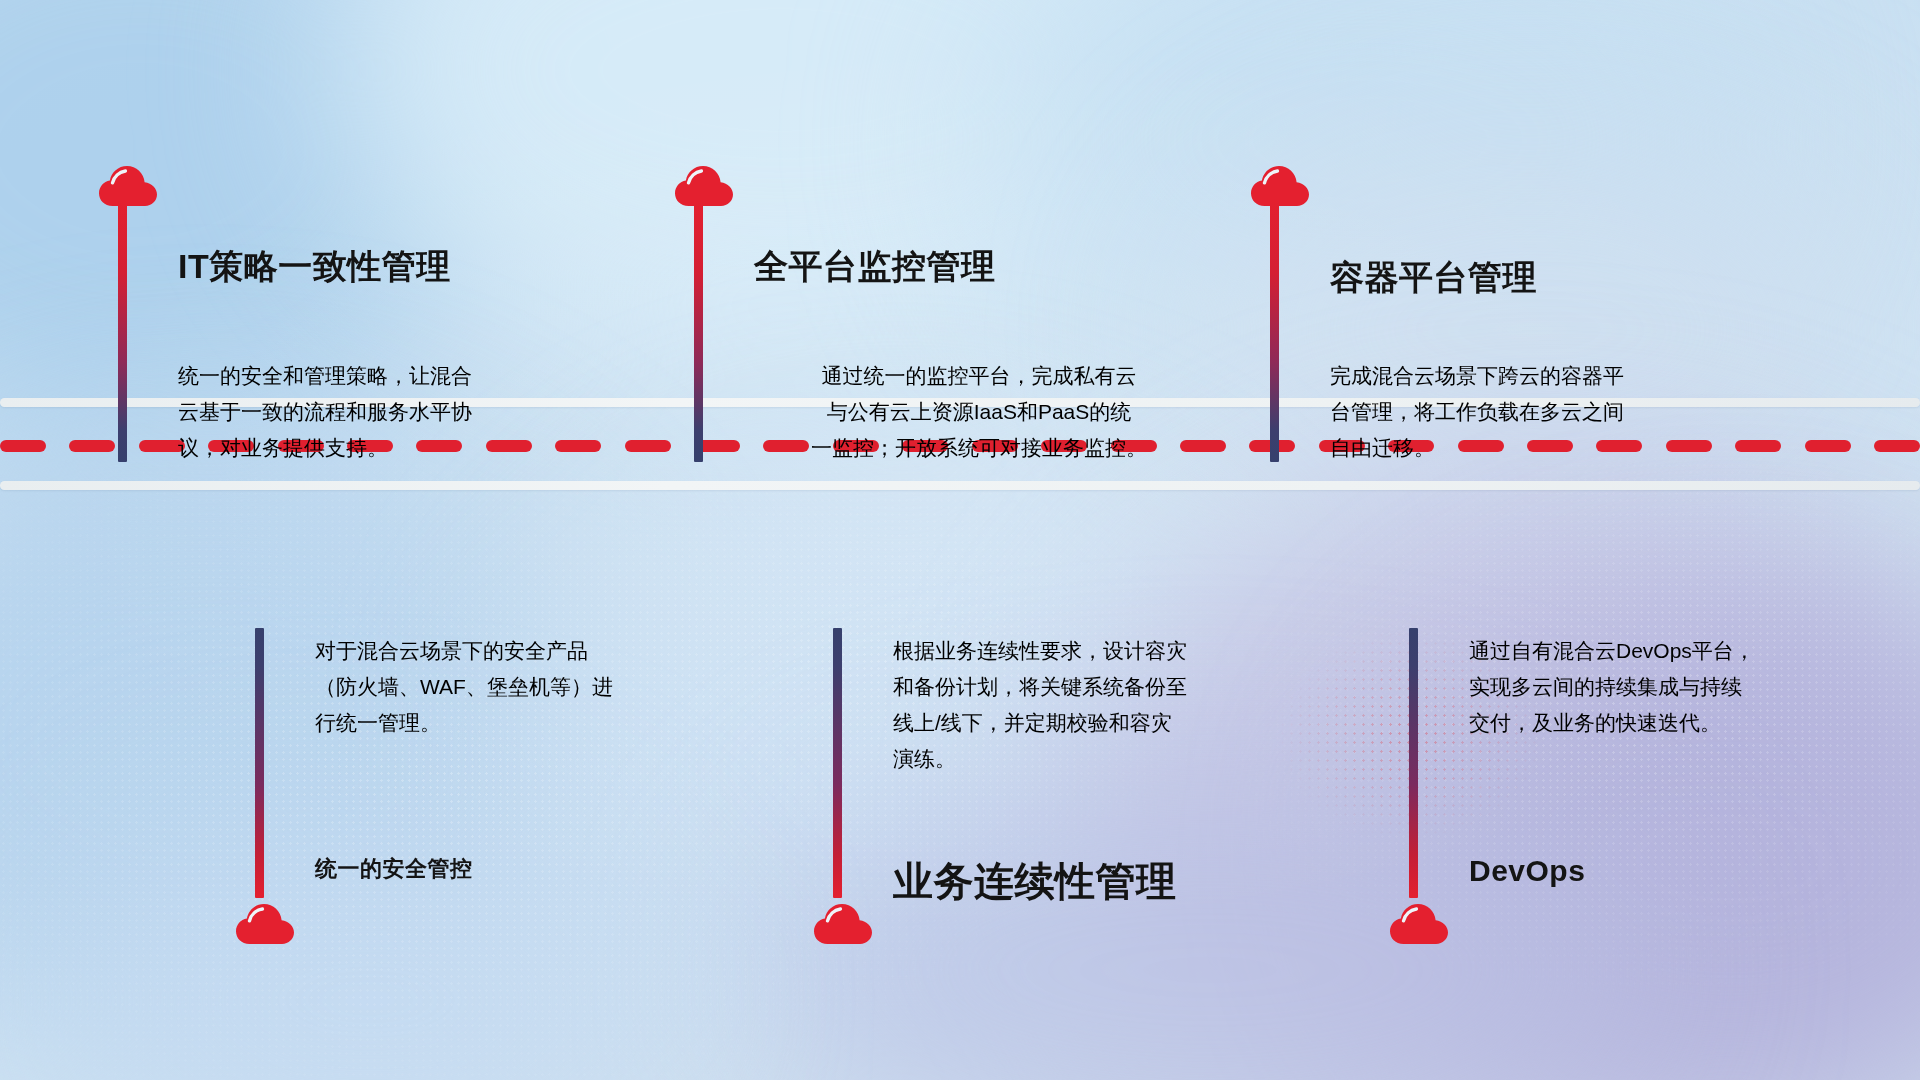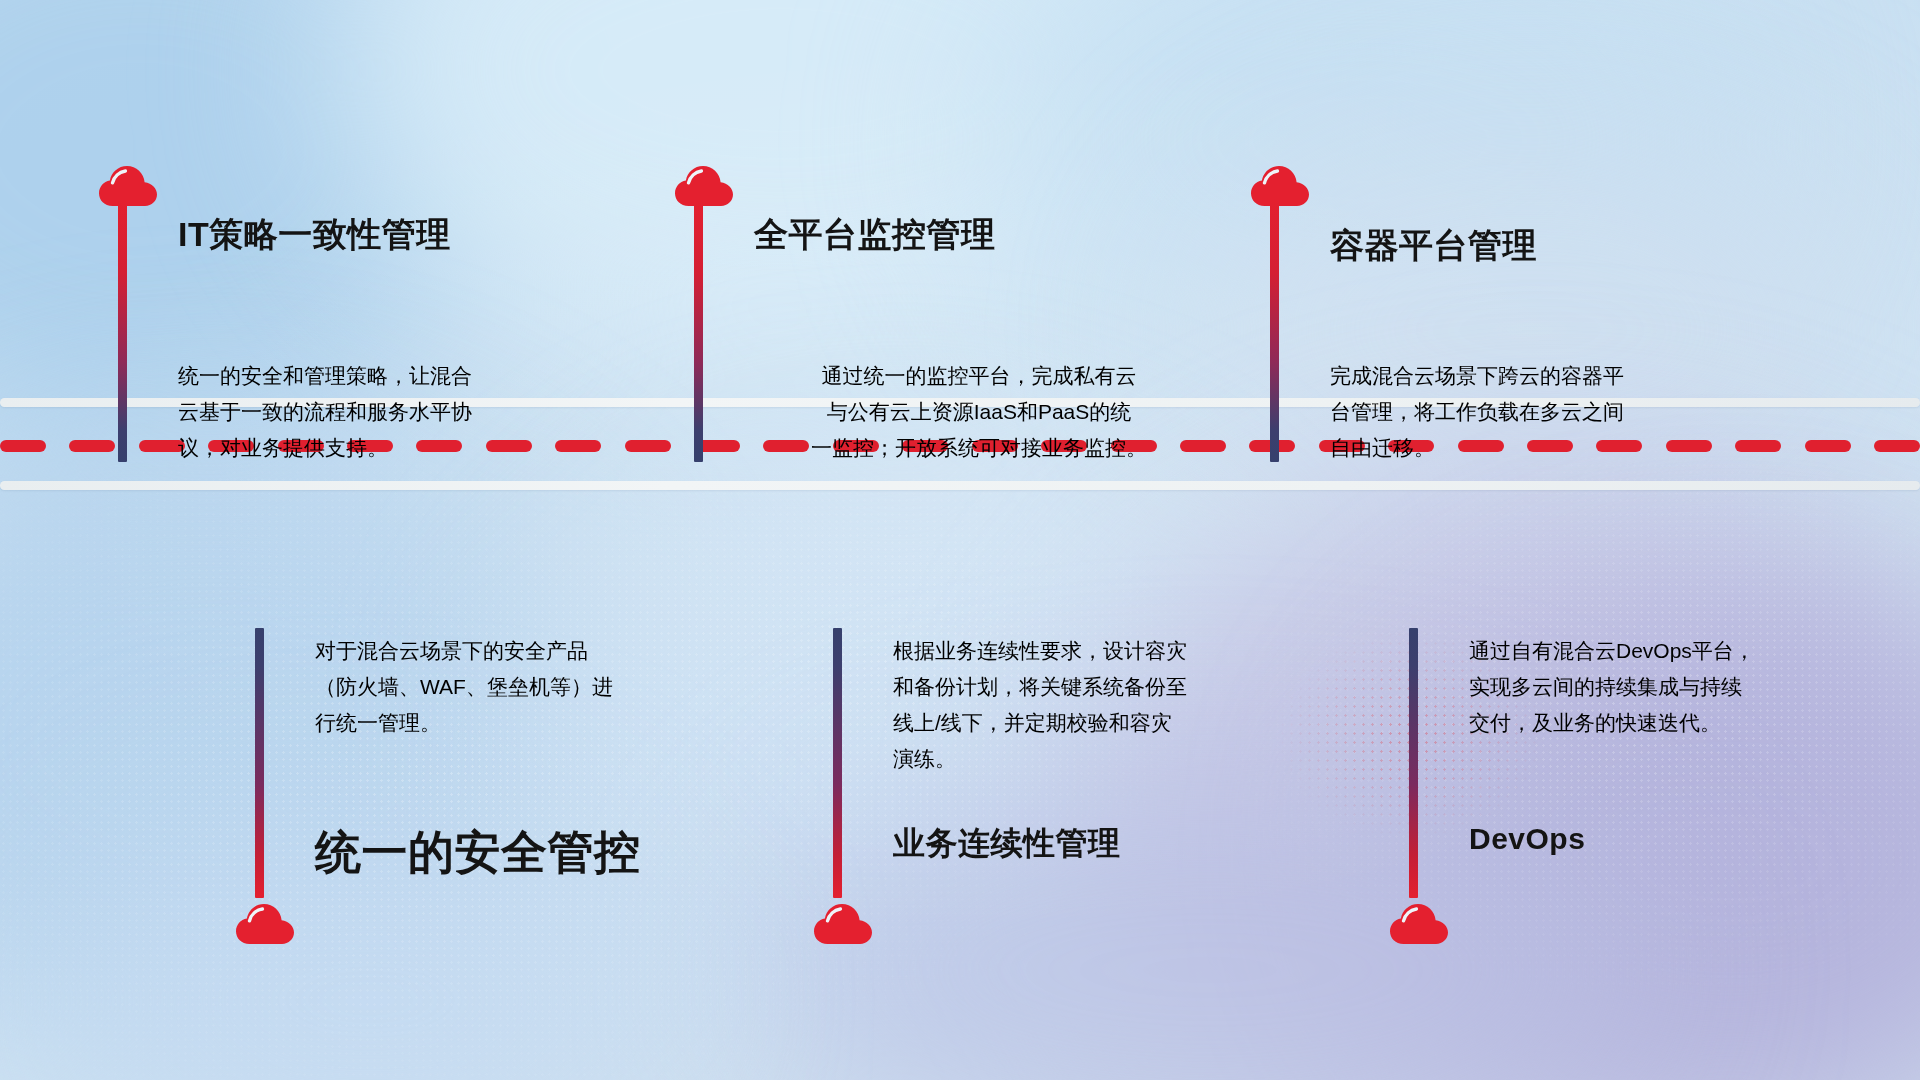--- a/index.html
+++ b/index.html
@@ -61,7 +61,7 @@
   .bar{position:absolute;width:9px;border-radius:1px;}
   .bar.top{background:linear-gradient(180deg,#e4202f 0%,#d41f33 28%,#8e2a58 62%,#3c3f6e 88%,#36406d 100%);}
   .bar.bot{background:linear-gradient(180deg,#36406d 0%,#3c3f6e 14%,#7b2b5e 58%,#c31f36 84%,#e4202f 100%);}
-  .heading{position:absolute;font-weight:bold;color:#141414;white-space:nowrap;letter-spacing:.5px;}
+  .heading{position:absolute;font-weight:bold;color:#141414;white-space:nowrap;letter-spacing:.5px;margin-top:32px;}
   .body{position:absolute;color:#000000;line-height:1.72;white-space:pre-line;}
 </style>
 </head>

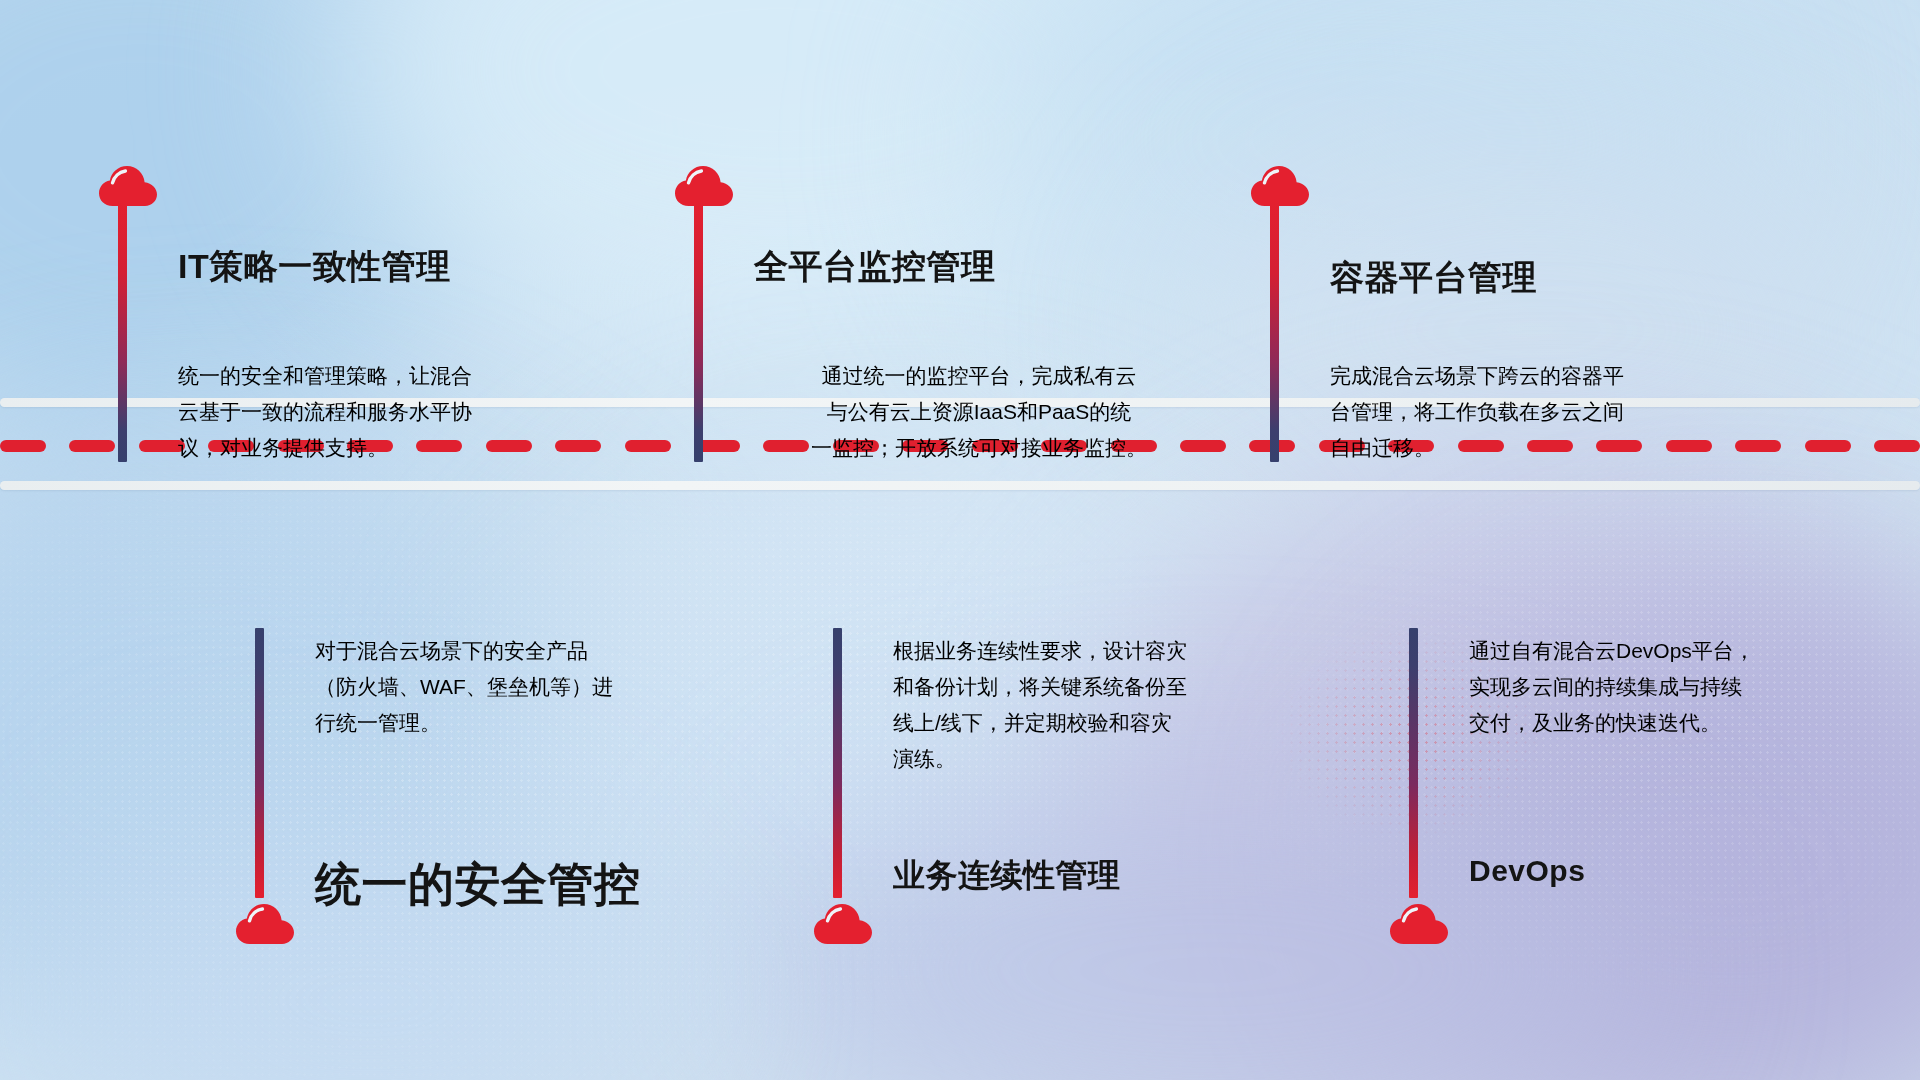--- a/index.html
+++ b/index.html
@@ -166,7 +166,7 @@
   <div class="body" style="left:315px;top:633px;width:430px;font-size:21px;">对于混合云场景下的安全产品
 （防火墙、WAF、堡垒机等）进
 行统一管理。</div>
-  <div class="heading" style="left:315px;top:822px;font-size:46px;text-align:center;">统一的安全管控</div>
+  <div class="heading" style="left:315px;top:822px;font-size:22px;text-align:center;">统一的安全管控</div>
   <div class="cloud" style="left:233px;top:898px;">
     <svg viewBox="0 0 64 48" width="64" height="48" aria-hidden="true">
       <path d="M16.5 46C8.5 46 3 40.2 3 33.2c0-6.4 4.6-11.6 10.9-12.7C15.3 12.3 22.3 6 31 6c9.3 0 17 7.2 17.6 16.3C56 23.4 61 28.4 61 34.6 61 41 55.7 46 49 46Z" fill="#e4202f"></path>

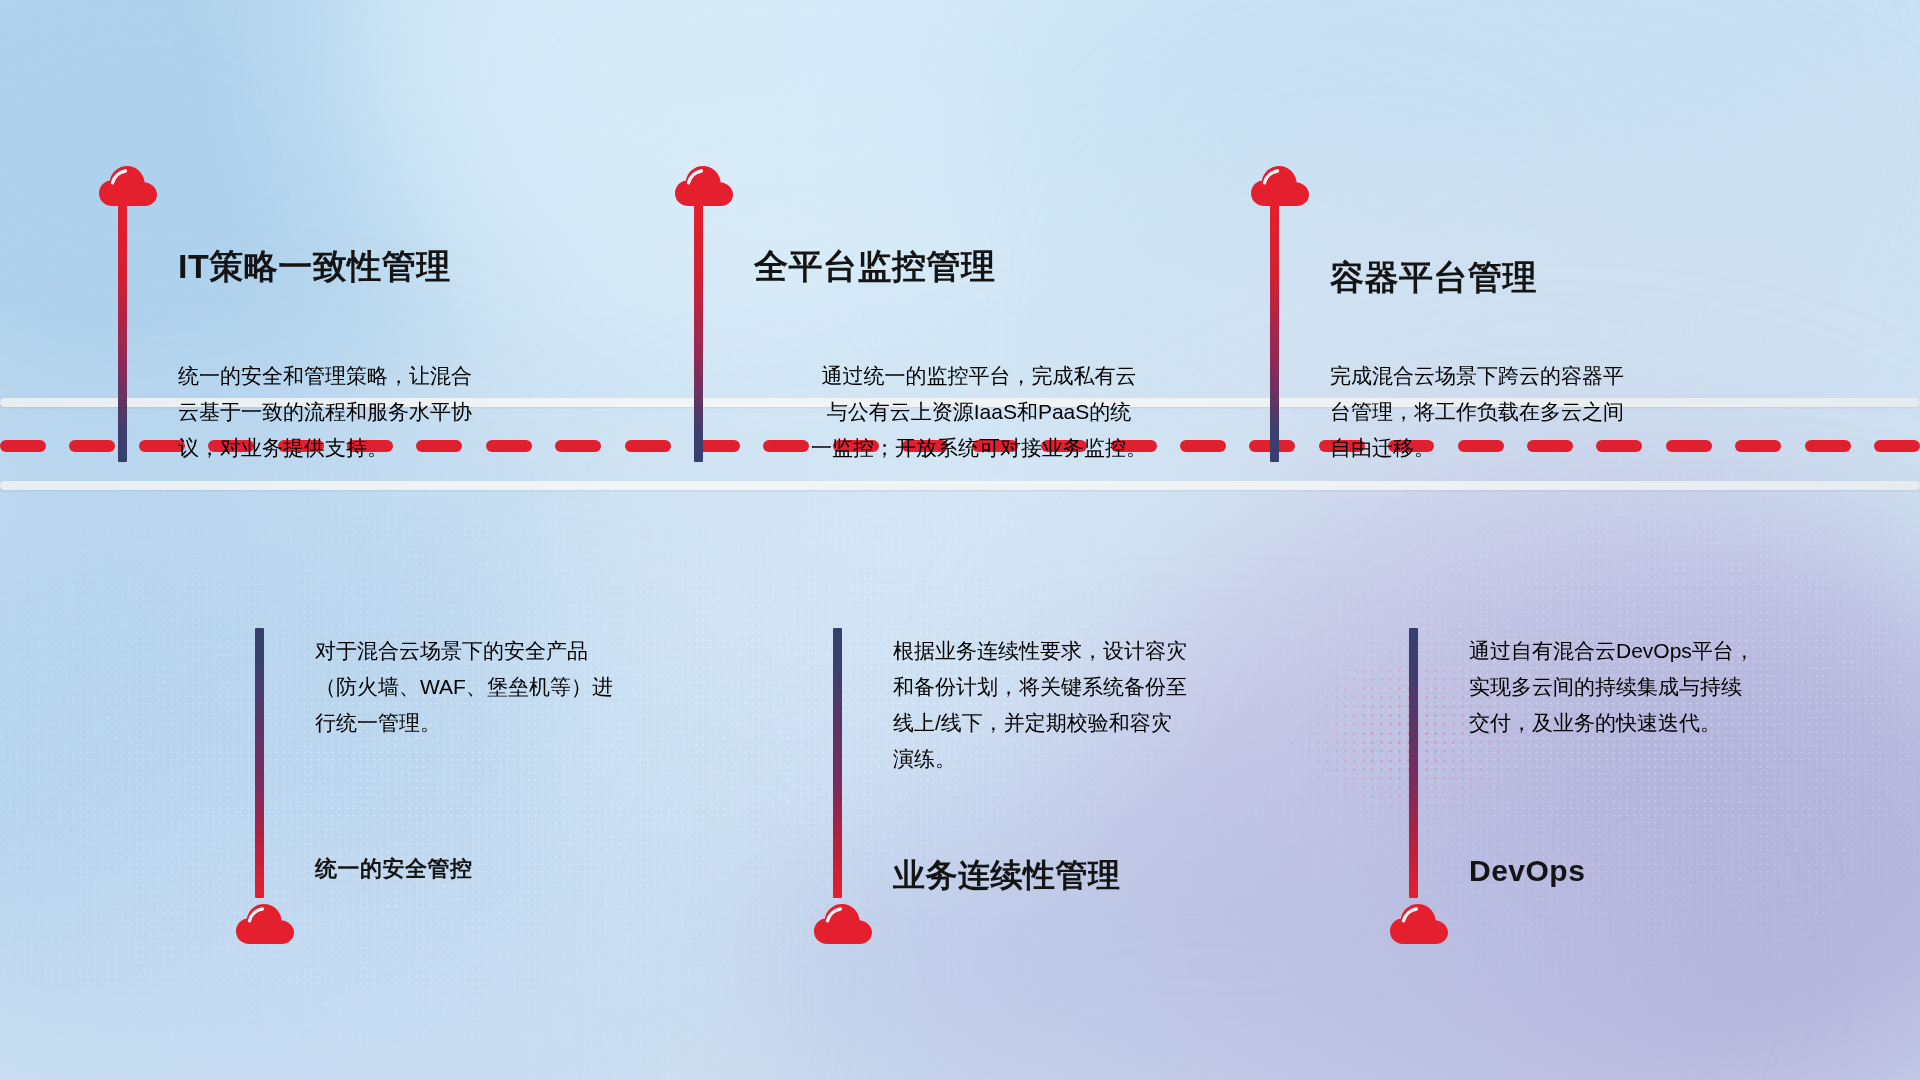--- a/index.html
+++ b/index.html
@@ -181,7 +181,7 @@
 和备份计划，将关键系统备份至
 线上/线下，并定期校验和容灾
 演练。</div>
-  <div class="heading" style="left:893px;top:822px;font-size:32px;">业务连续性管理</div>
+  <div class="heading" style="left:893px;top:822px;font-size:40px;">业务连续性管理</div>
   <div class="cloud" style="left:811px;top:898px;">
     <svg viewBox="0 0 64 48" width="64" height="48" aria-hidden="true">
       <path d="M16.5 46C8.5 46 3 40.2 3 33.2c0-6.4 4.6-11.6 10.9-12.7C15.3 12.3 22.3 6 31 6c9.3 0 17 7.2 17.6 16.3C56 23.4 61 28.4 61 34.6 61 41 55.7 46 49 46Z" fill="#e4202f"></path>

